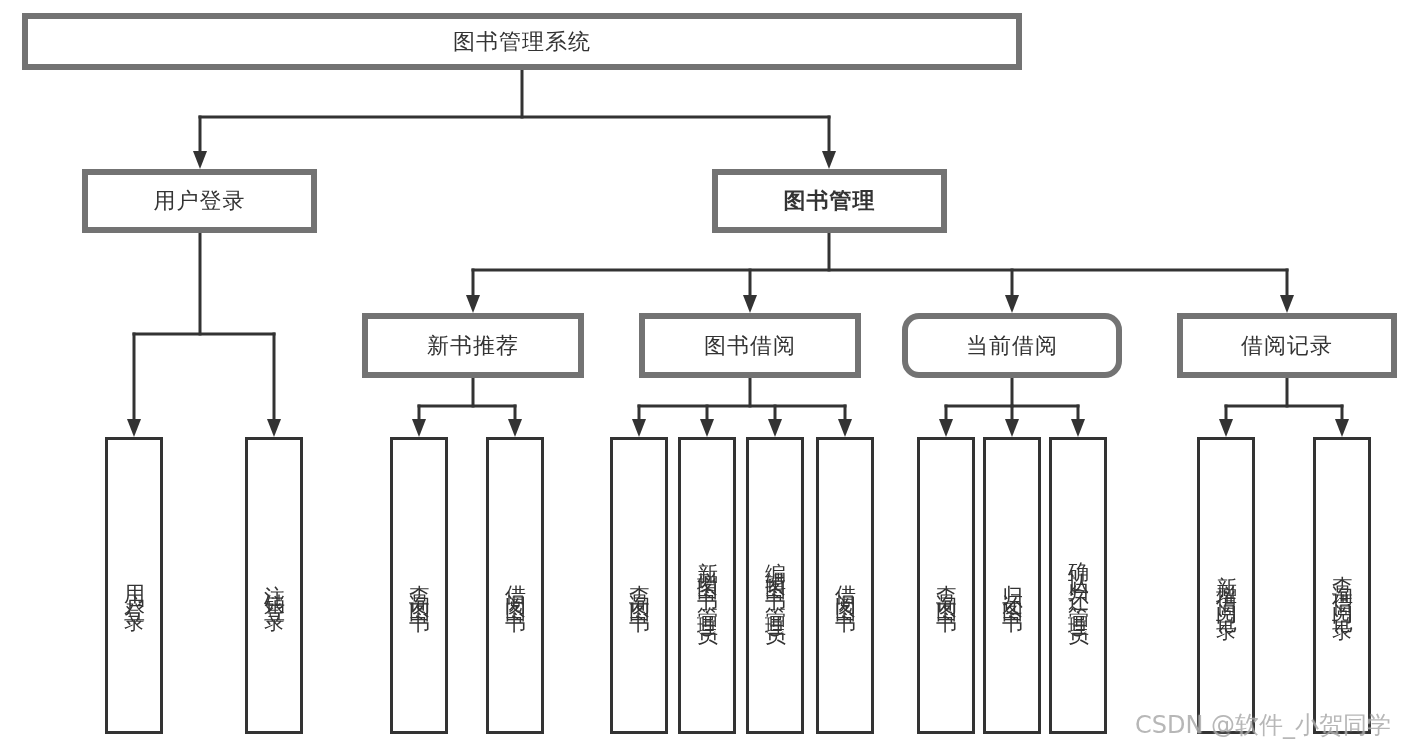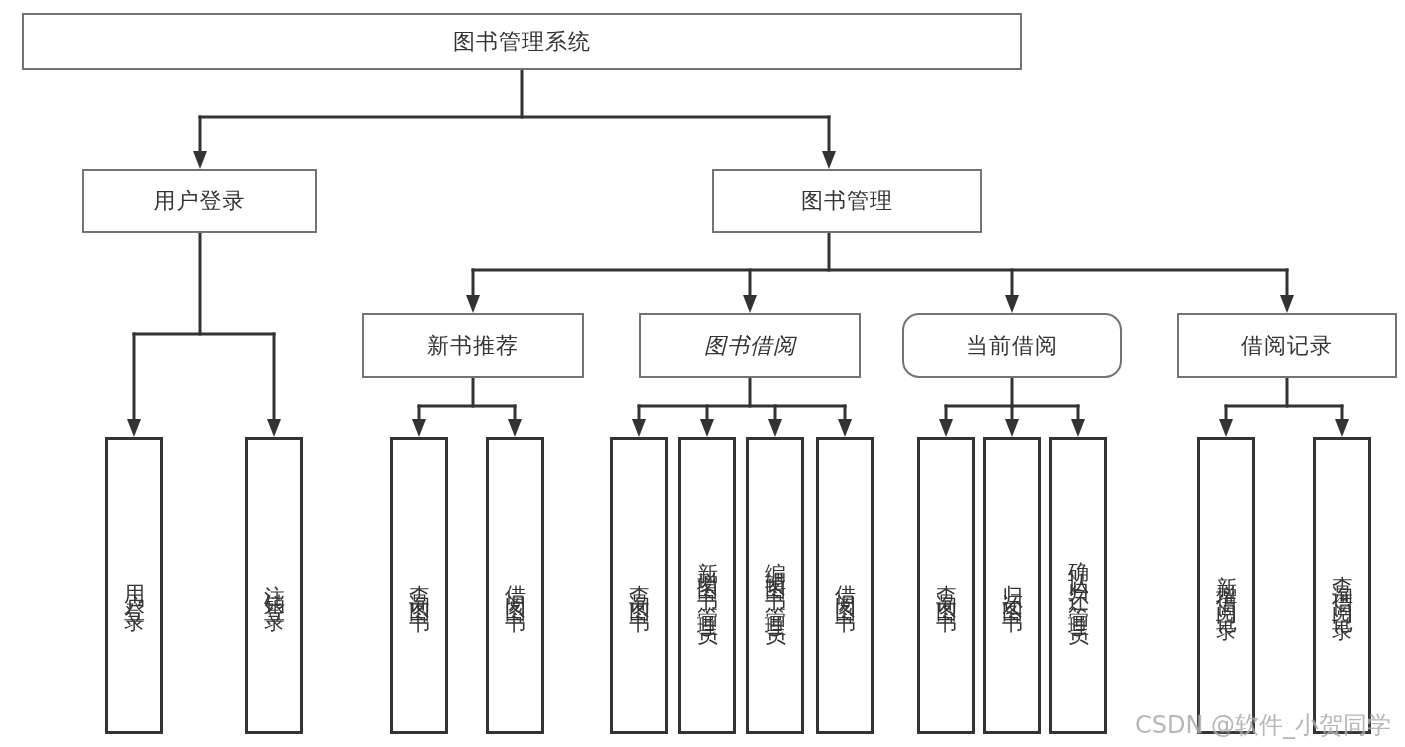--- a/index.html
+++ b/index.html
@@ -37,7 +37,7 @@
     position: absolute;
     box-sizing: border-box;
     background: #ffffff;
-    border: 2px solid #737373;
+    border: 6px solid #737373;
     display: flex;
     align-items: center;
     justify-content: center;

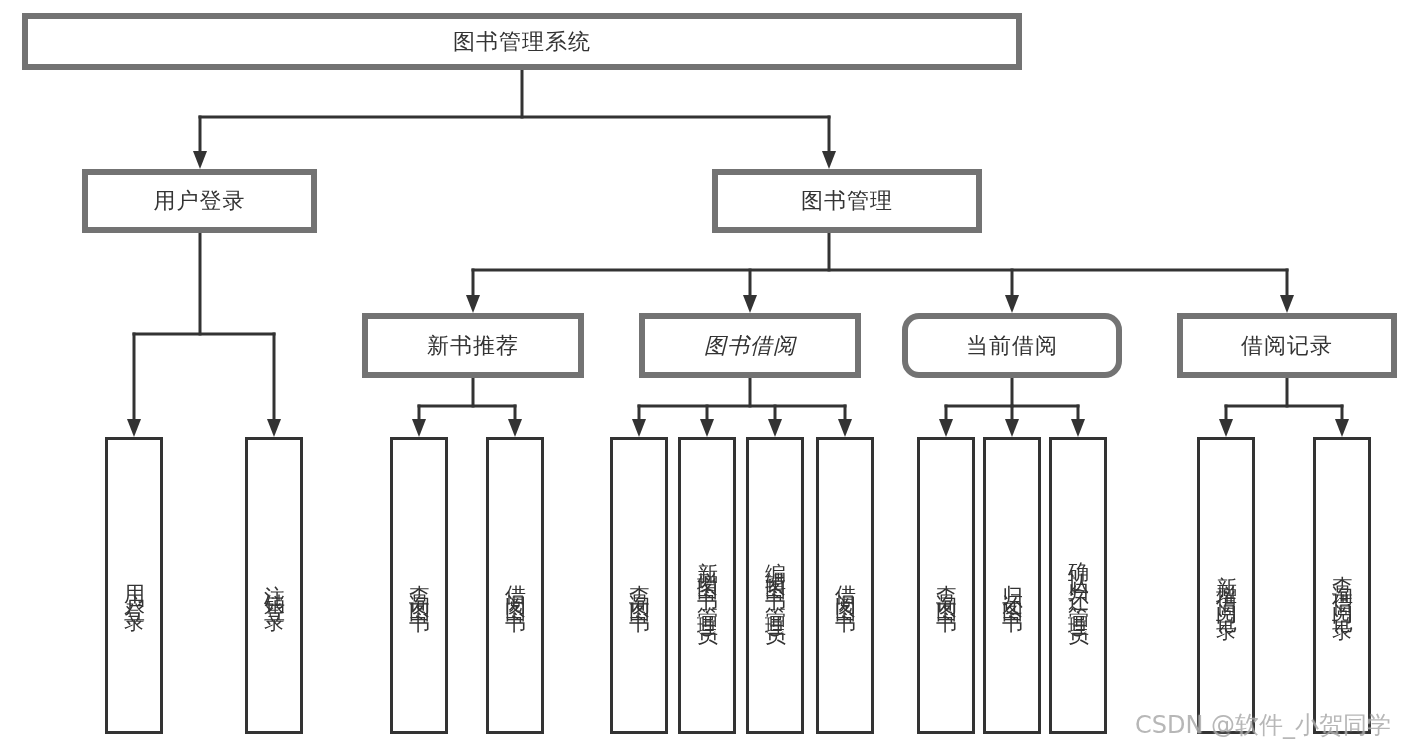--- a/index.html
+++ b/index.html
@@ -154,7 +154,7 @@
   <div class="hbox" style="left:82px; top:169px; width:235px; height:64px;">
     <span>用户登录</span>
   </div>
-  <div class="hbox" style="left:712px; top:169px; width:270px; height:64px;">
+  <div class="hbox" style="left:712px; top:169px; width:235px; height:64px;font-weight:bold;">
     <span>图书管理</span>
   </div>
 

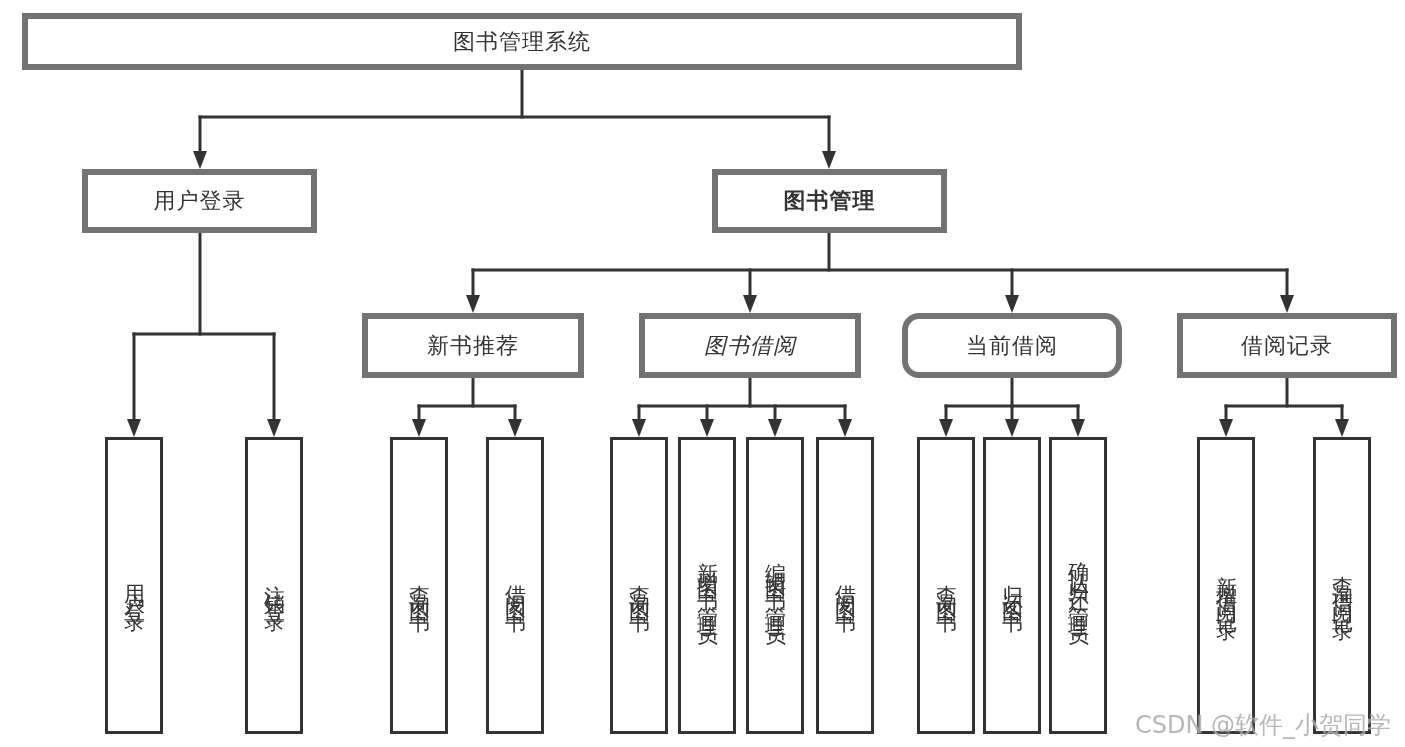--- a/index.html
+++ b/index.html
@@ -161,7 +161,7 @@
   <div class="hbox" style="left:362px; top:313px; width:222px; height:65px;">
     <span>新书推荐</span>
   </div>
-  <div class="hbox" style="left:639px; top:313px; width:222px; height:65px;font-style:italic;">
+  <div class="hbox" style="left:639px; top:313px; width:222px; height:65px;">
     <span>图书借阅</span>
   </div>
   <div class="hbox" style="left:902px; top:313px; width:220px; height:65px;border-radius:17px;">

